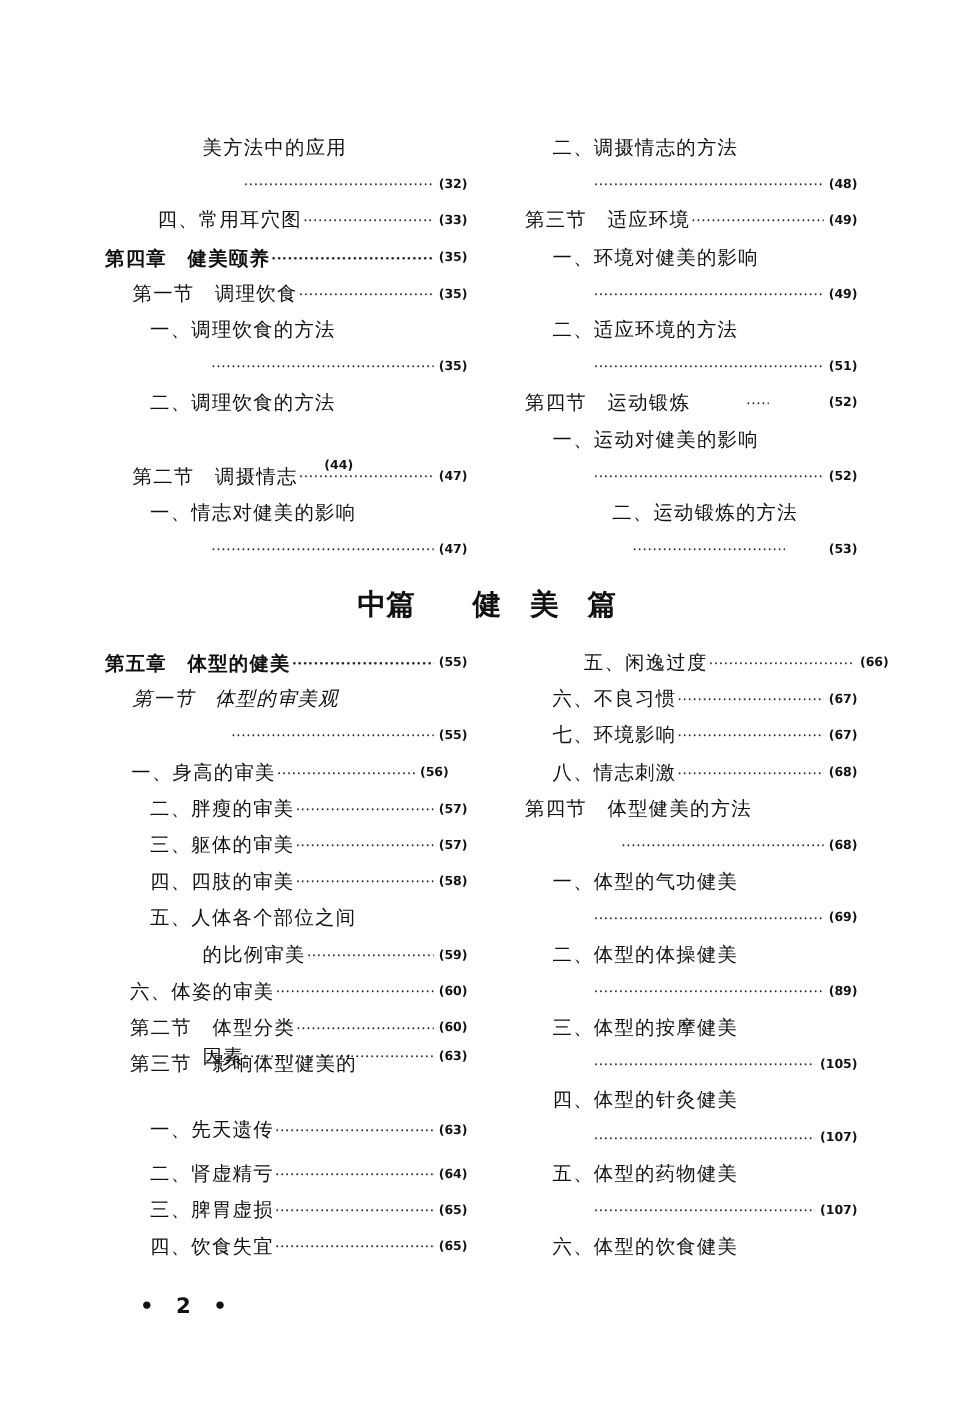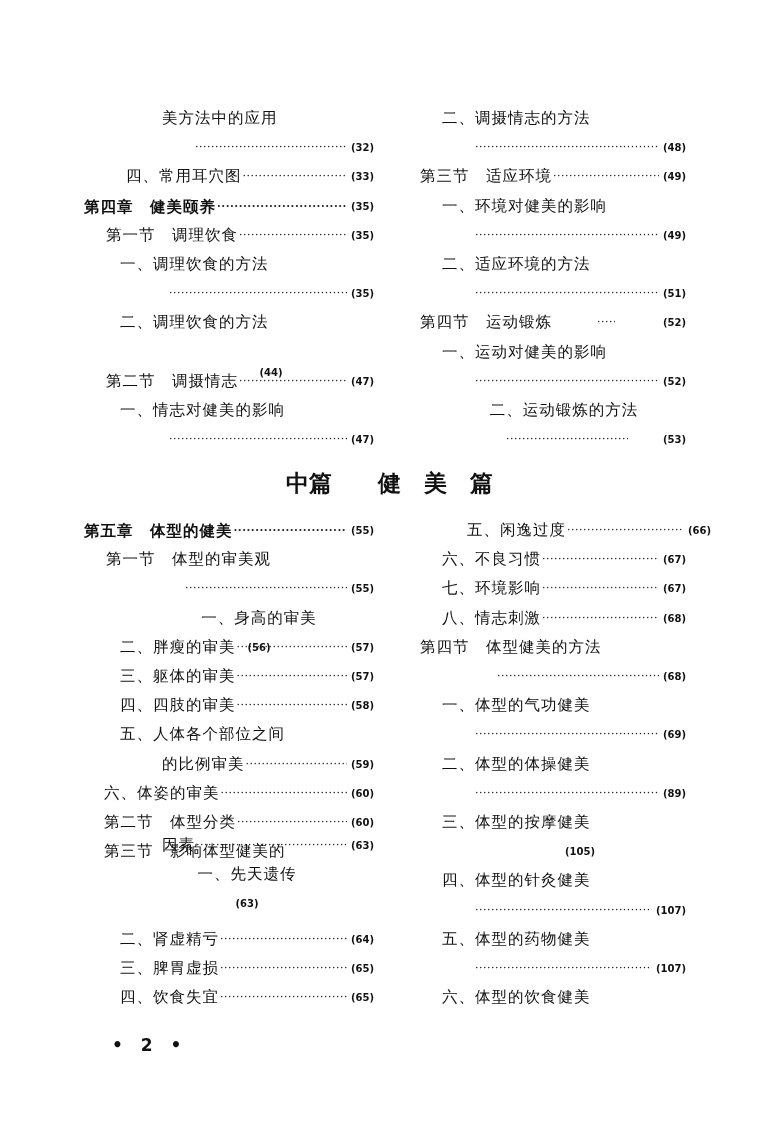--- a/index.html
+++ b/index.html
@@ -96,7 +96,7 @@
       <span class="dots"></span>
       <span class="pg">(55)</span>
     </div>
-    <div class="line" style="top: 545.2px; left: 22px; width: 268px;">
+    <div class="line" style="top: 545.2px; left: 22px; width: 268px; font-style: italic;">
       <span class="txt">第一节　体型的审美观</span>
     </div>
     <div class="line" style="top: 574.4px; left: 100px; width: 190px;">

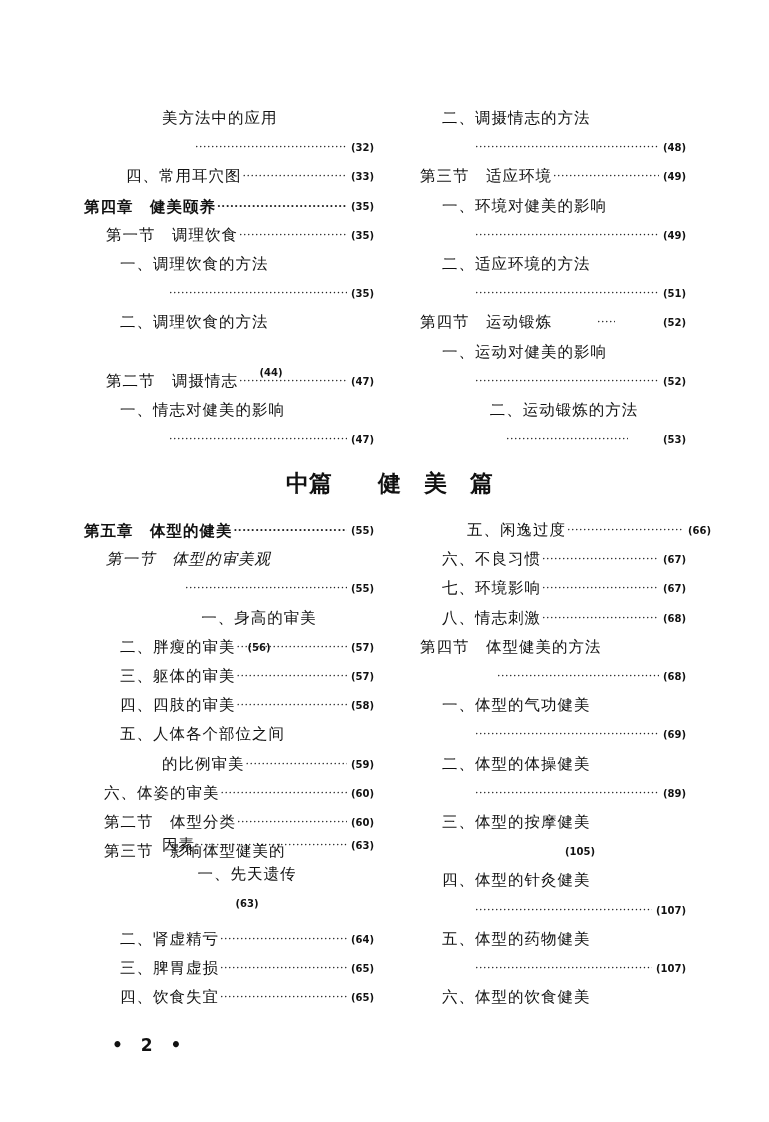--- a/index.html
+++ b/index.html
@@ -104,7 +104,7 @@
       <span class="dots"></span>
       <span class="pg">(55)</span>
     </div>
-    <div class="line" style="top: 603.6px; left: 48px; width: 254px; flex-direction: column;">
+    <div class="line" style="top: 603.6px; left: 21px; width: 254px;">
       <span class="txt">一、身高的审美</span>
       <span class="dots"></span>
       <span class="pg">(56)</span>

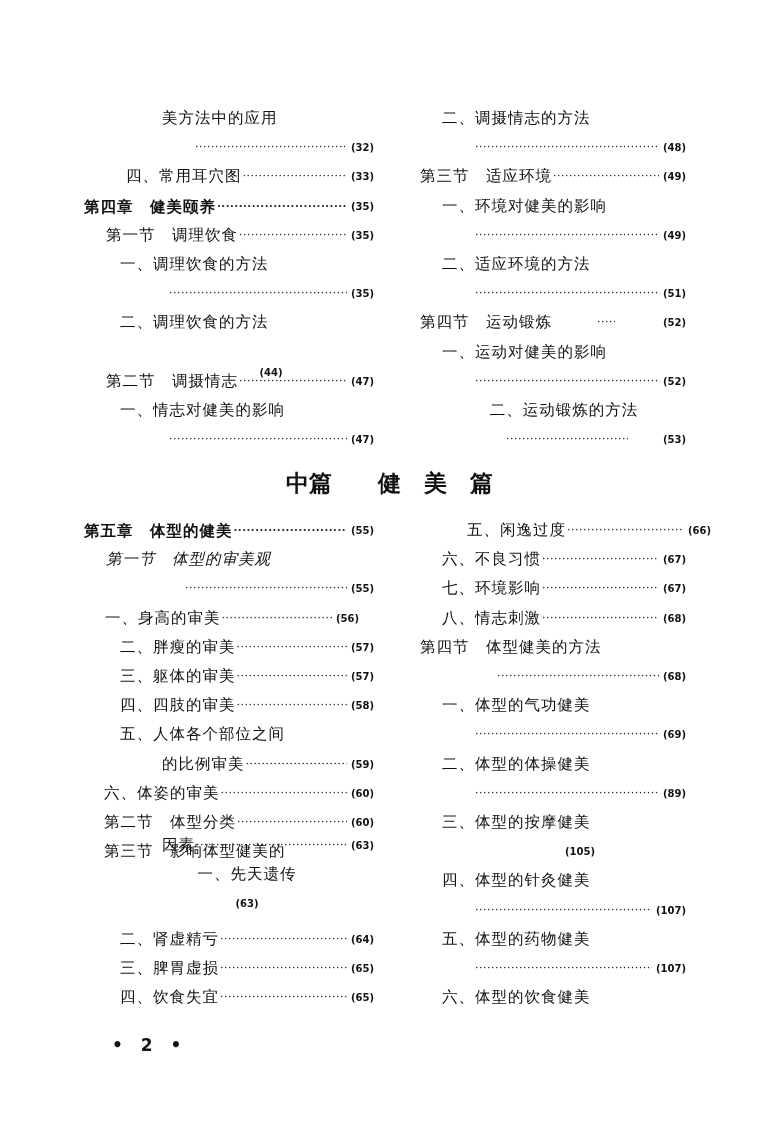--- a/index.html
+++ b/index.html
@@ -269,7 +269,7 @@
     <div class="line" style="top: 808px; left: 28px; width: 244px;">
       <span class="txt">三、体型的按摩健美</span>
     </div>
-    <div class="line" style="top: 837.2px; left: 60px; width: 212px; flex-direction: column;">
+    <div class="line" style="top: 837.2px; left: 60px; width: 212px;">
       <span class="txt"></span>
       <span class="dots"></span>
       <span class="pg">(105)</span>

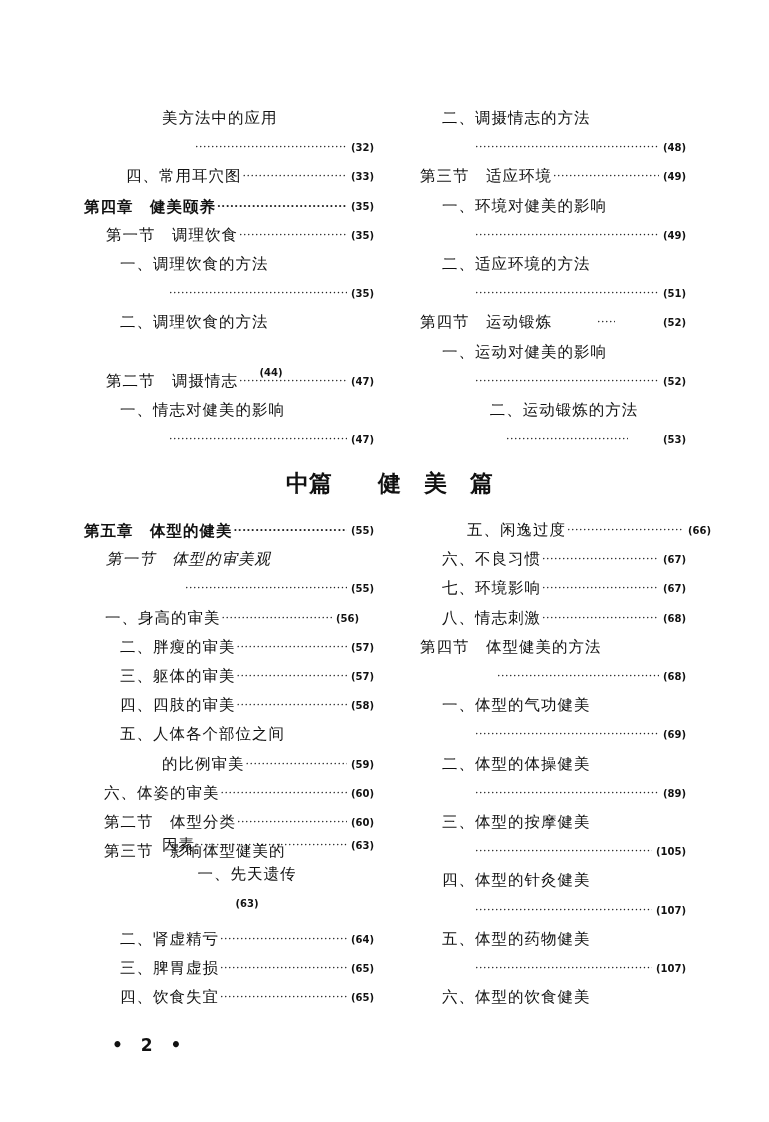--- a/index.html
+++ b/index.html
@@ -150,7 +150,7 @@
       <span class="dots"></span>
       <span class="pg">(63)</span>
     </div>
-    <div class="line" style="top: 860px; left: 36px; width: 254px; flex-direction: column;">
+    <div class="line" style="top: 890px; left: 36px; width: 254px;">
       <span class="txt">一、先天遗传</span>
       <span class="dots"></span>
       <span class="pg">(63)</span>

